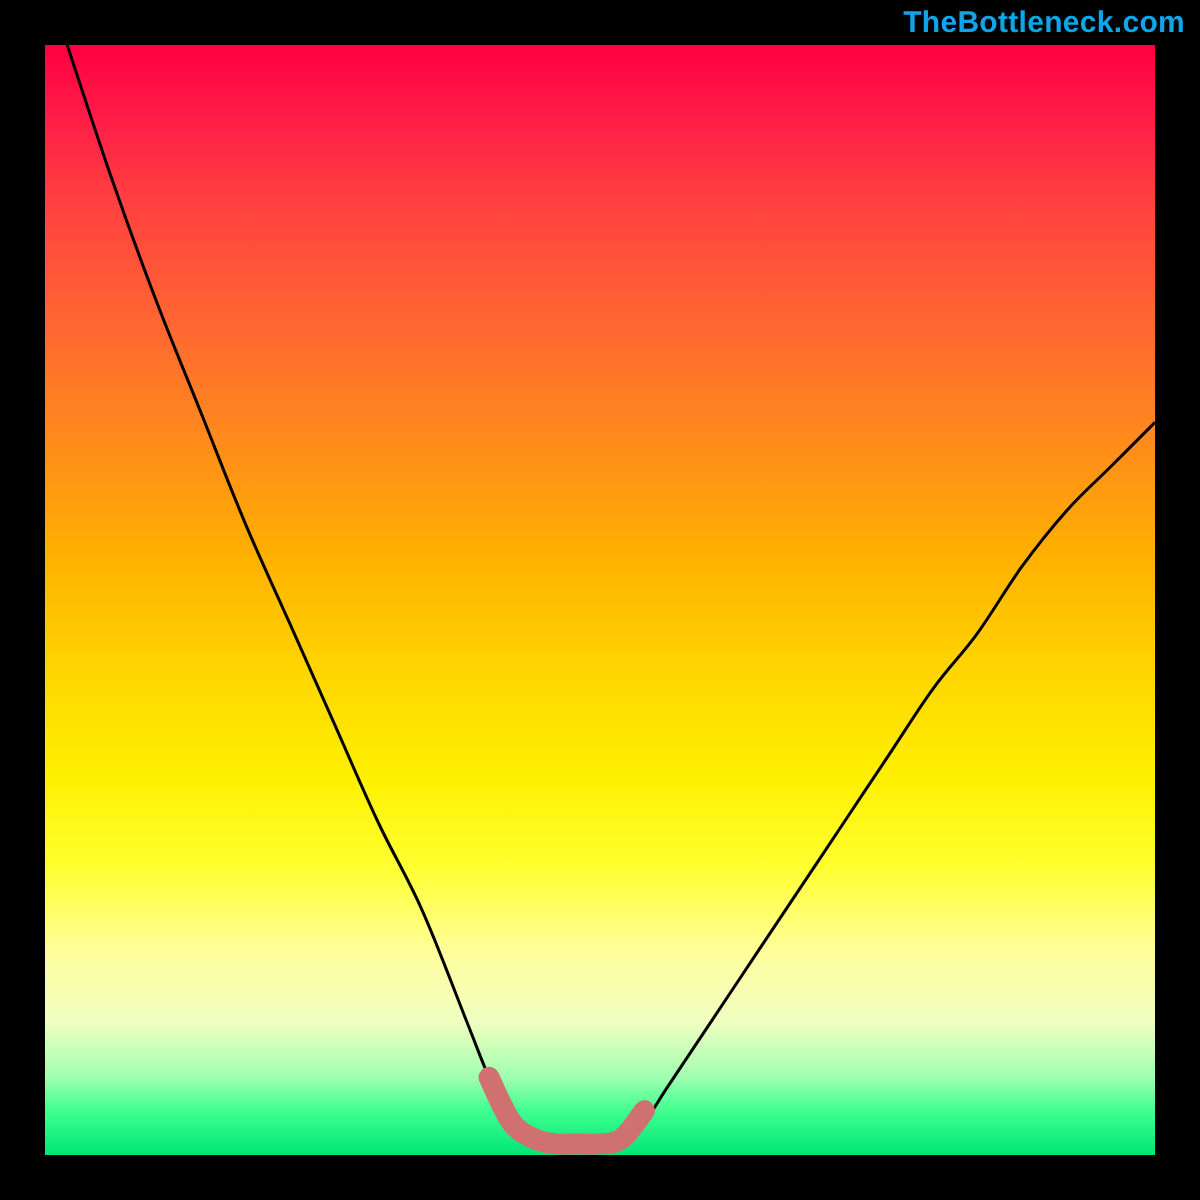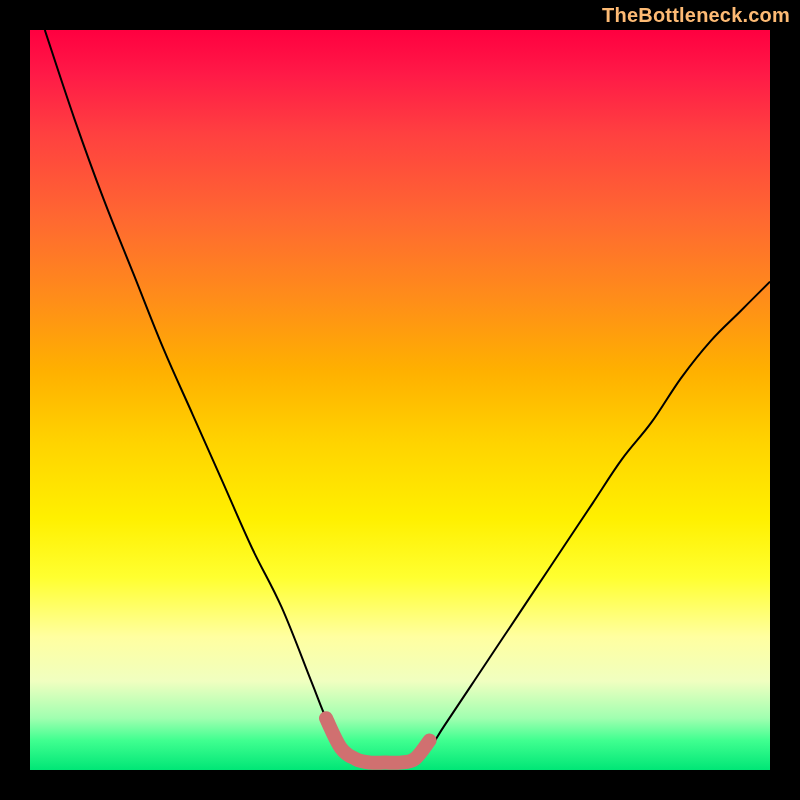--- a/index.html
+++ b/index.html
@@ -20,7 +20,7 @@
     position: absolute;
     top: 4px;
     right: 10px;
-    color: #fdba74;
+    color: #0ea5e9;
     font-size: 20px;
     font-weight: 600;
     letter-spacing: 0.2px;

